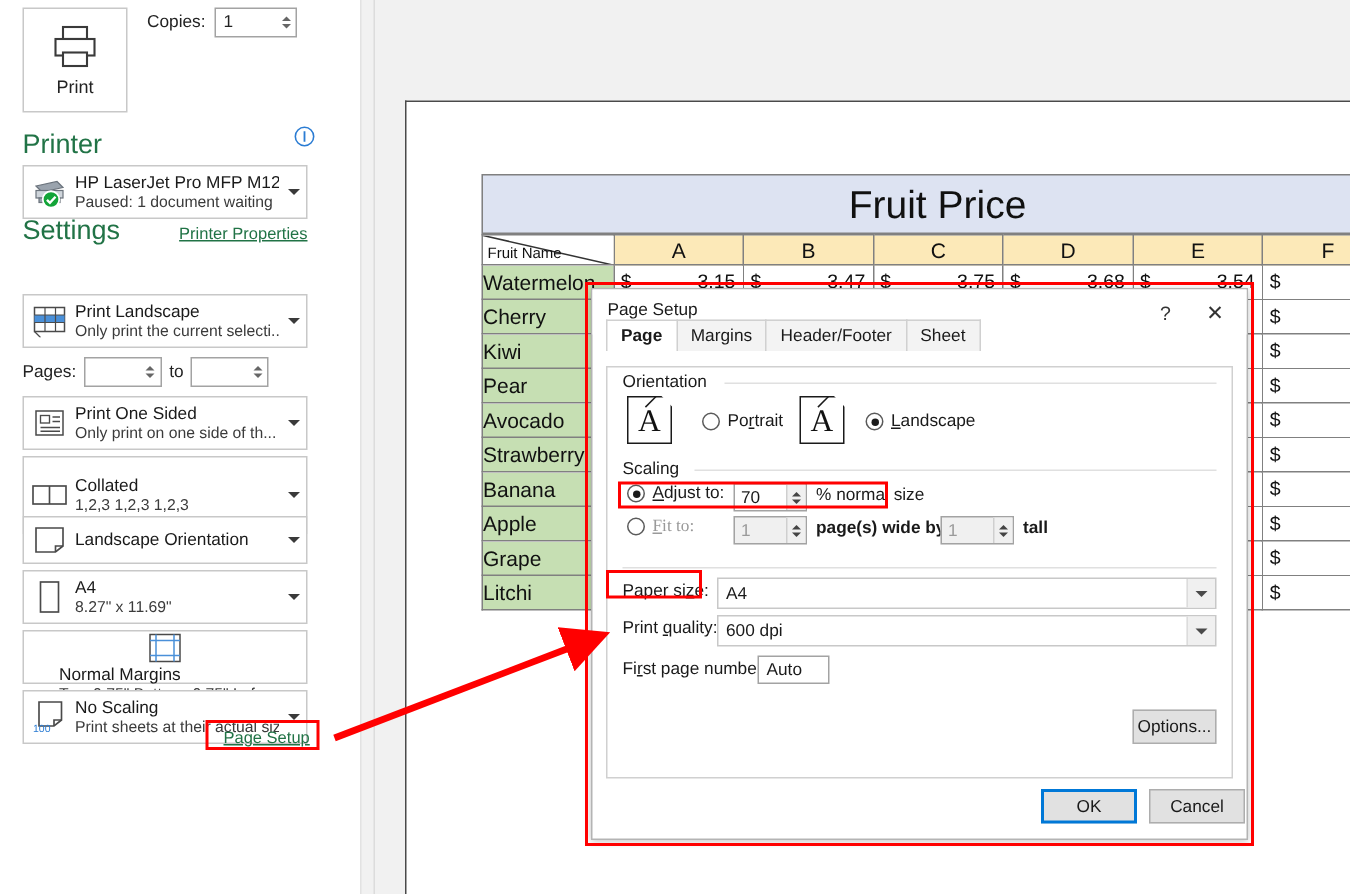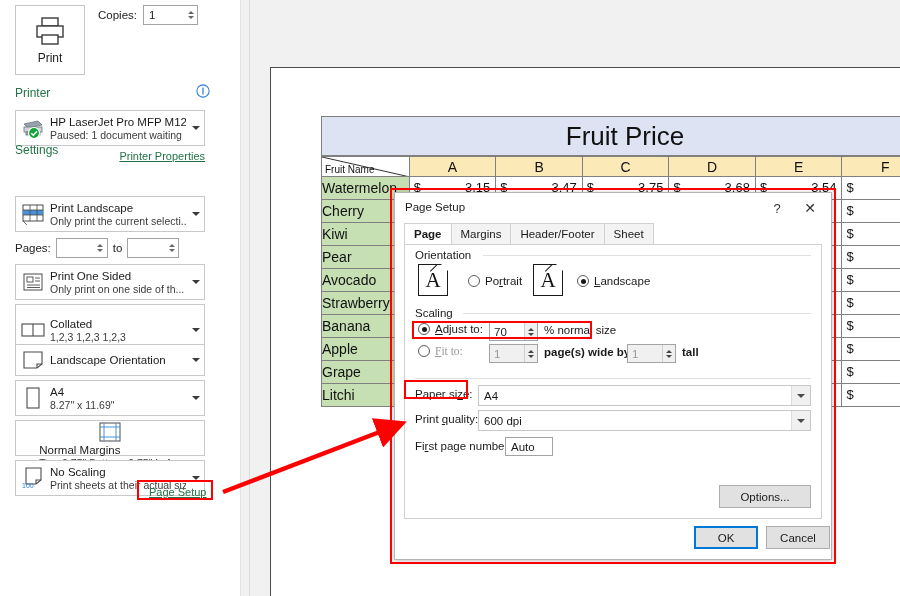--- a/index.html
+++ b/index.html
@@ -56,7 +56,7 @@
   .spin .arrows b.dn { border-top:3.5px solid #666; }
 
   .sec-head {
-    position:absolute; font-size:12px; color:#217346; font-weight:400;
+    position:absolute; font-size:18px; color:#217346; font-weight:400;
   }
   #printer-head { left:15px; top:86px; }
   #settings-head { left:15px; top:143px; }

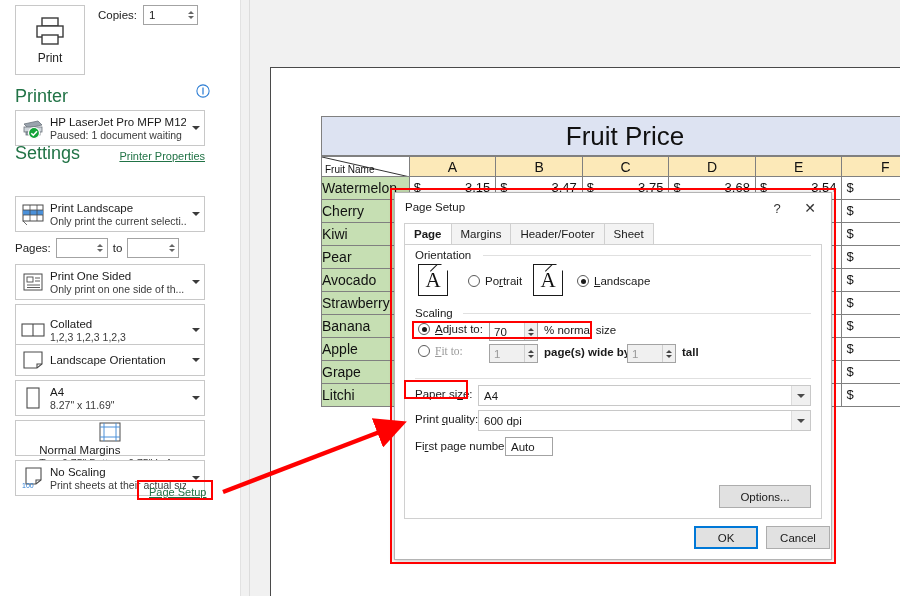--- a/index.html
+++ b/index.html
@@ -175,7 +175,7 @@
   #dlg-close { position:absolute; right:6px; top:4px; width:30px; height:22px;
     display:flex; align-items:center; justify-content:center; font-size:14px; color:#333; cursor:pointer; }
 
-  #dlg-tabs { position:absolute; left:9px; top:30px; display:flex; align-items:flex-start; }
+  #dlg-tabs { position:absolute; left:9px; top:20px; display:flex; align-items:flex-start; }
   .tab {
     padding:4px 9px 4px 9px; font-size:11.5px; color:#1a1a1a;
     border:1px solid #d0d0d0; border-bottom:none; background:#f3f3f3; cursor:pointer;

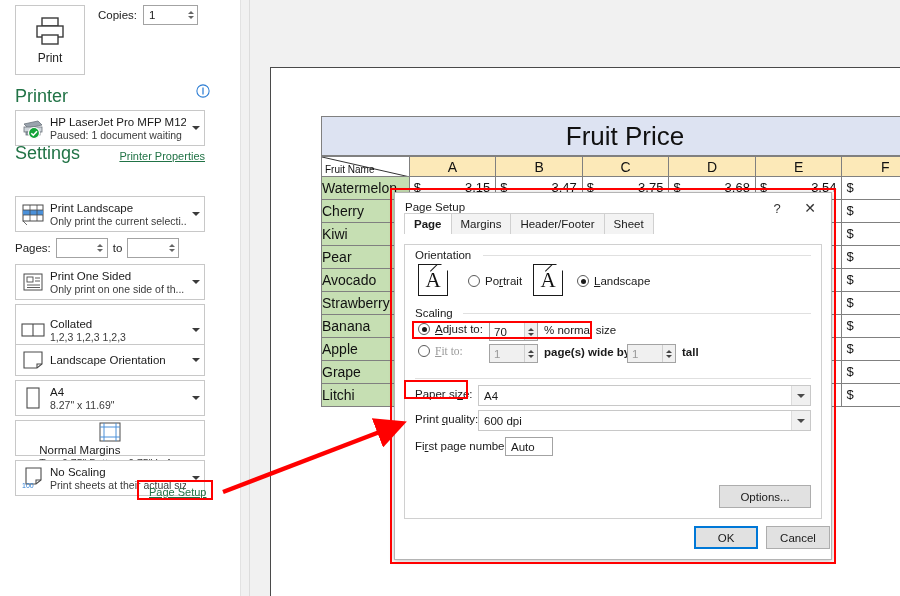--- a/index.html
+++ b/index.html
@@ -852,7 +852,7 @@
     <div style="position:absolute; left:10px; top:195px; font-size:11.5px;">Fi<u>r</u>st page number:</div>
     <div class="fld" style="left:100px; top:192px; width:48px;">Auto</div>
 
-    <div class="dbtn" style="right:10px; bottom:10px; width:92px;text-align:right;">Options...</div>
+    <div class="dbtn" style="right:10px; bottom:22px; width:56px;text-align:right;">Options...</div>
   </div>
 
   <div class="dbtn primary" style="left:299px; bottom:10px; width:64px;">OK</div>

